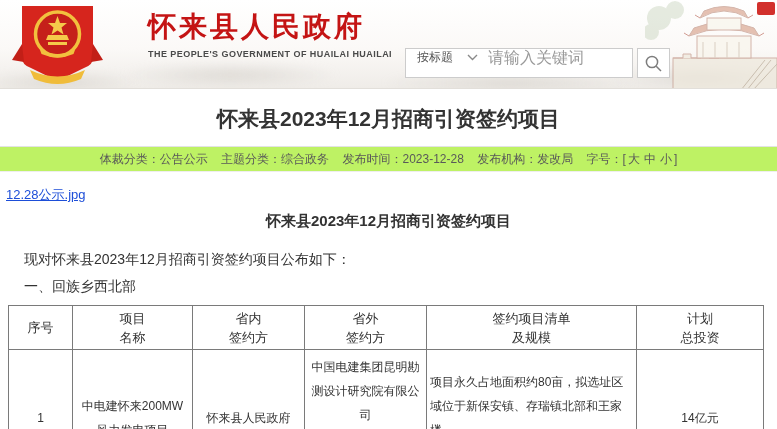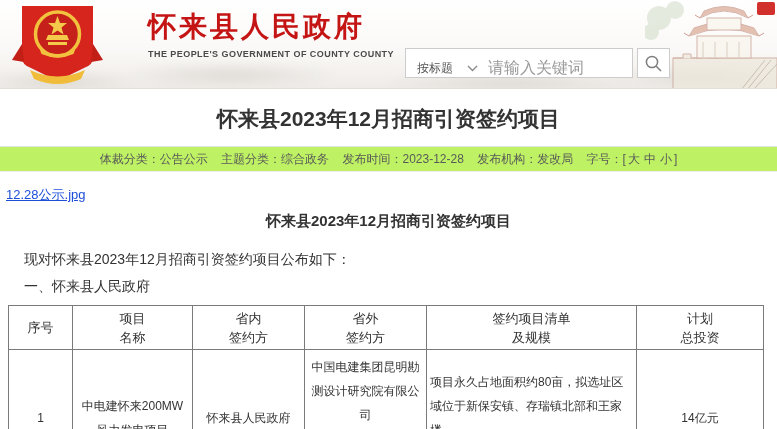--- a/index.html
+++ b/index.html
@@ -119,7 +119,7 @@
 
     <div class="brand">
       <div class="site-name">怀来县人民政府</div>
-      <div class="site-name-en">THE PEOPLE'S GOVERNMENT OF COUNTY COUNTY</div>
+      <div class="site-name-en">THE PEOPLE'S GOVERNMENT OF HUAILAI HUAILAI</div>
     </div>
 
     <div class="searchbar">

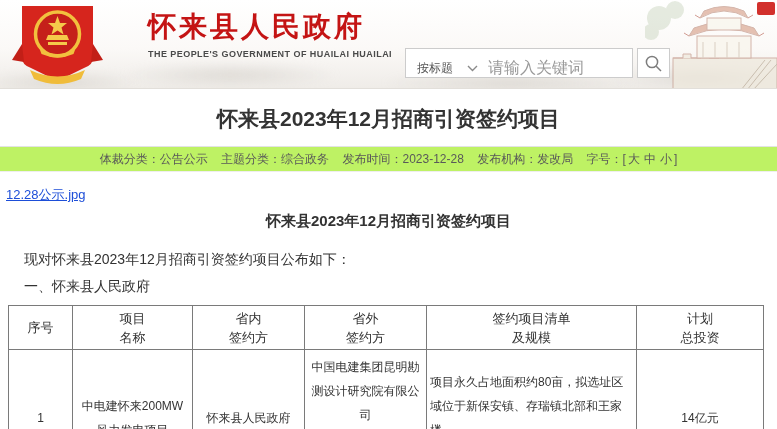--- a/index.html
+++ b/index.html
@@ -30,7 +30,7 @@
 
   .searchbar { position:absolute; left:405px; top:48px; height:30px; display:flex; }
   .search-box { width:228px; height:30px; background:#fff; border:1px solid #ccc;
-    display:flex; align-items:flex-end; }
+    display:flex; align-items:flex-start; }
   .search-cat { display:flex; align-items:center; gap:14px; padding:0 10px 0 11px;
     font-size:12px; color:#555; cursor:pointer; white-space:nowrap; }
   .search-input { flex:1; border:0; outline:none; font-size:16px; color:#7f1d1d; min-width:0;

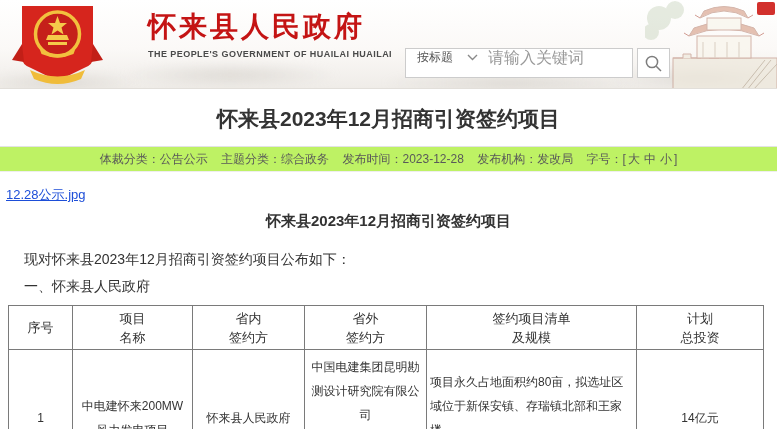--- a/index.html
+++ b/index.html
@@ -161,7 +161,7 @@
     <h2 class="article-subtitle">怀来县2023年12月招商引资签约项目</h2>
 
     <p class="intro">现对怀来县2023年12月招商引资签约项目公布如下：</p>
-    <p class="section-heading">一、怀来县人民政府</p>
+    <p class="section-heading">一、回族乡西北部</p>
 
     <table class="projects-table">
       <colgroup>

